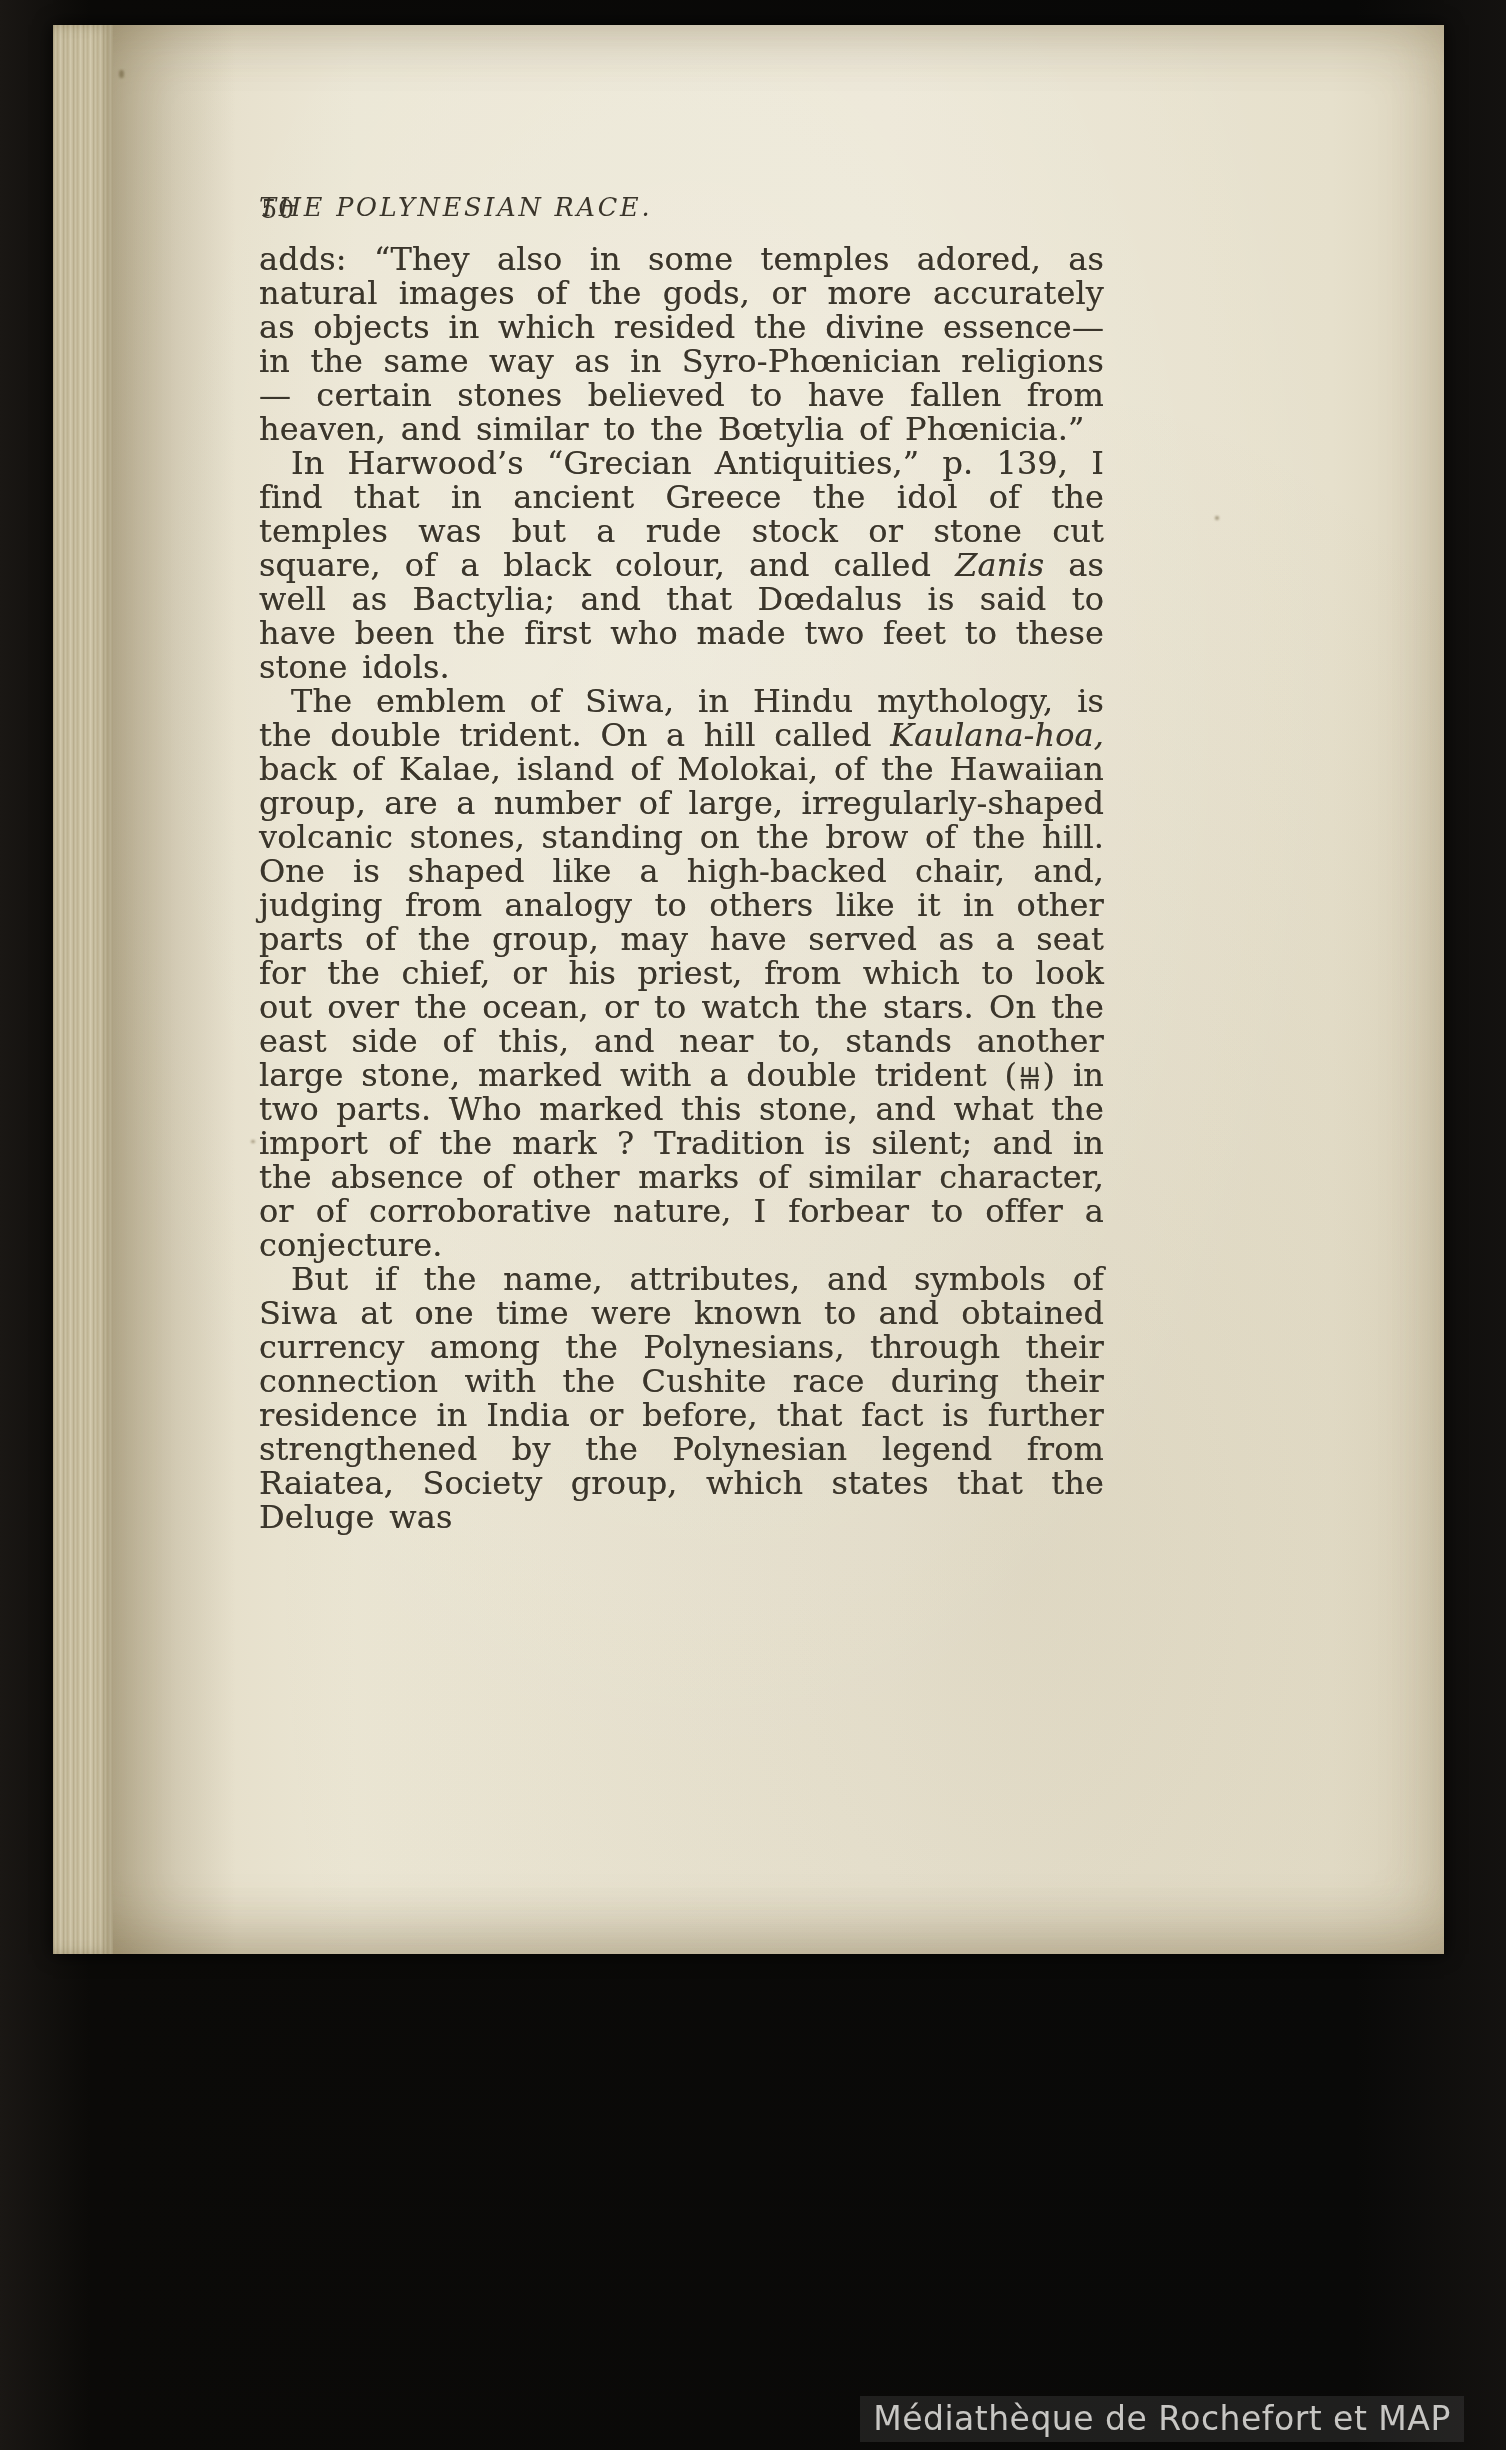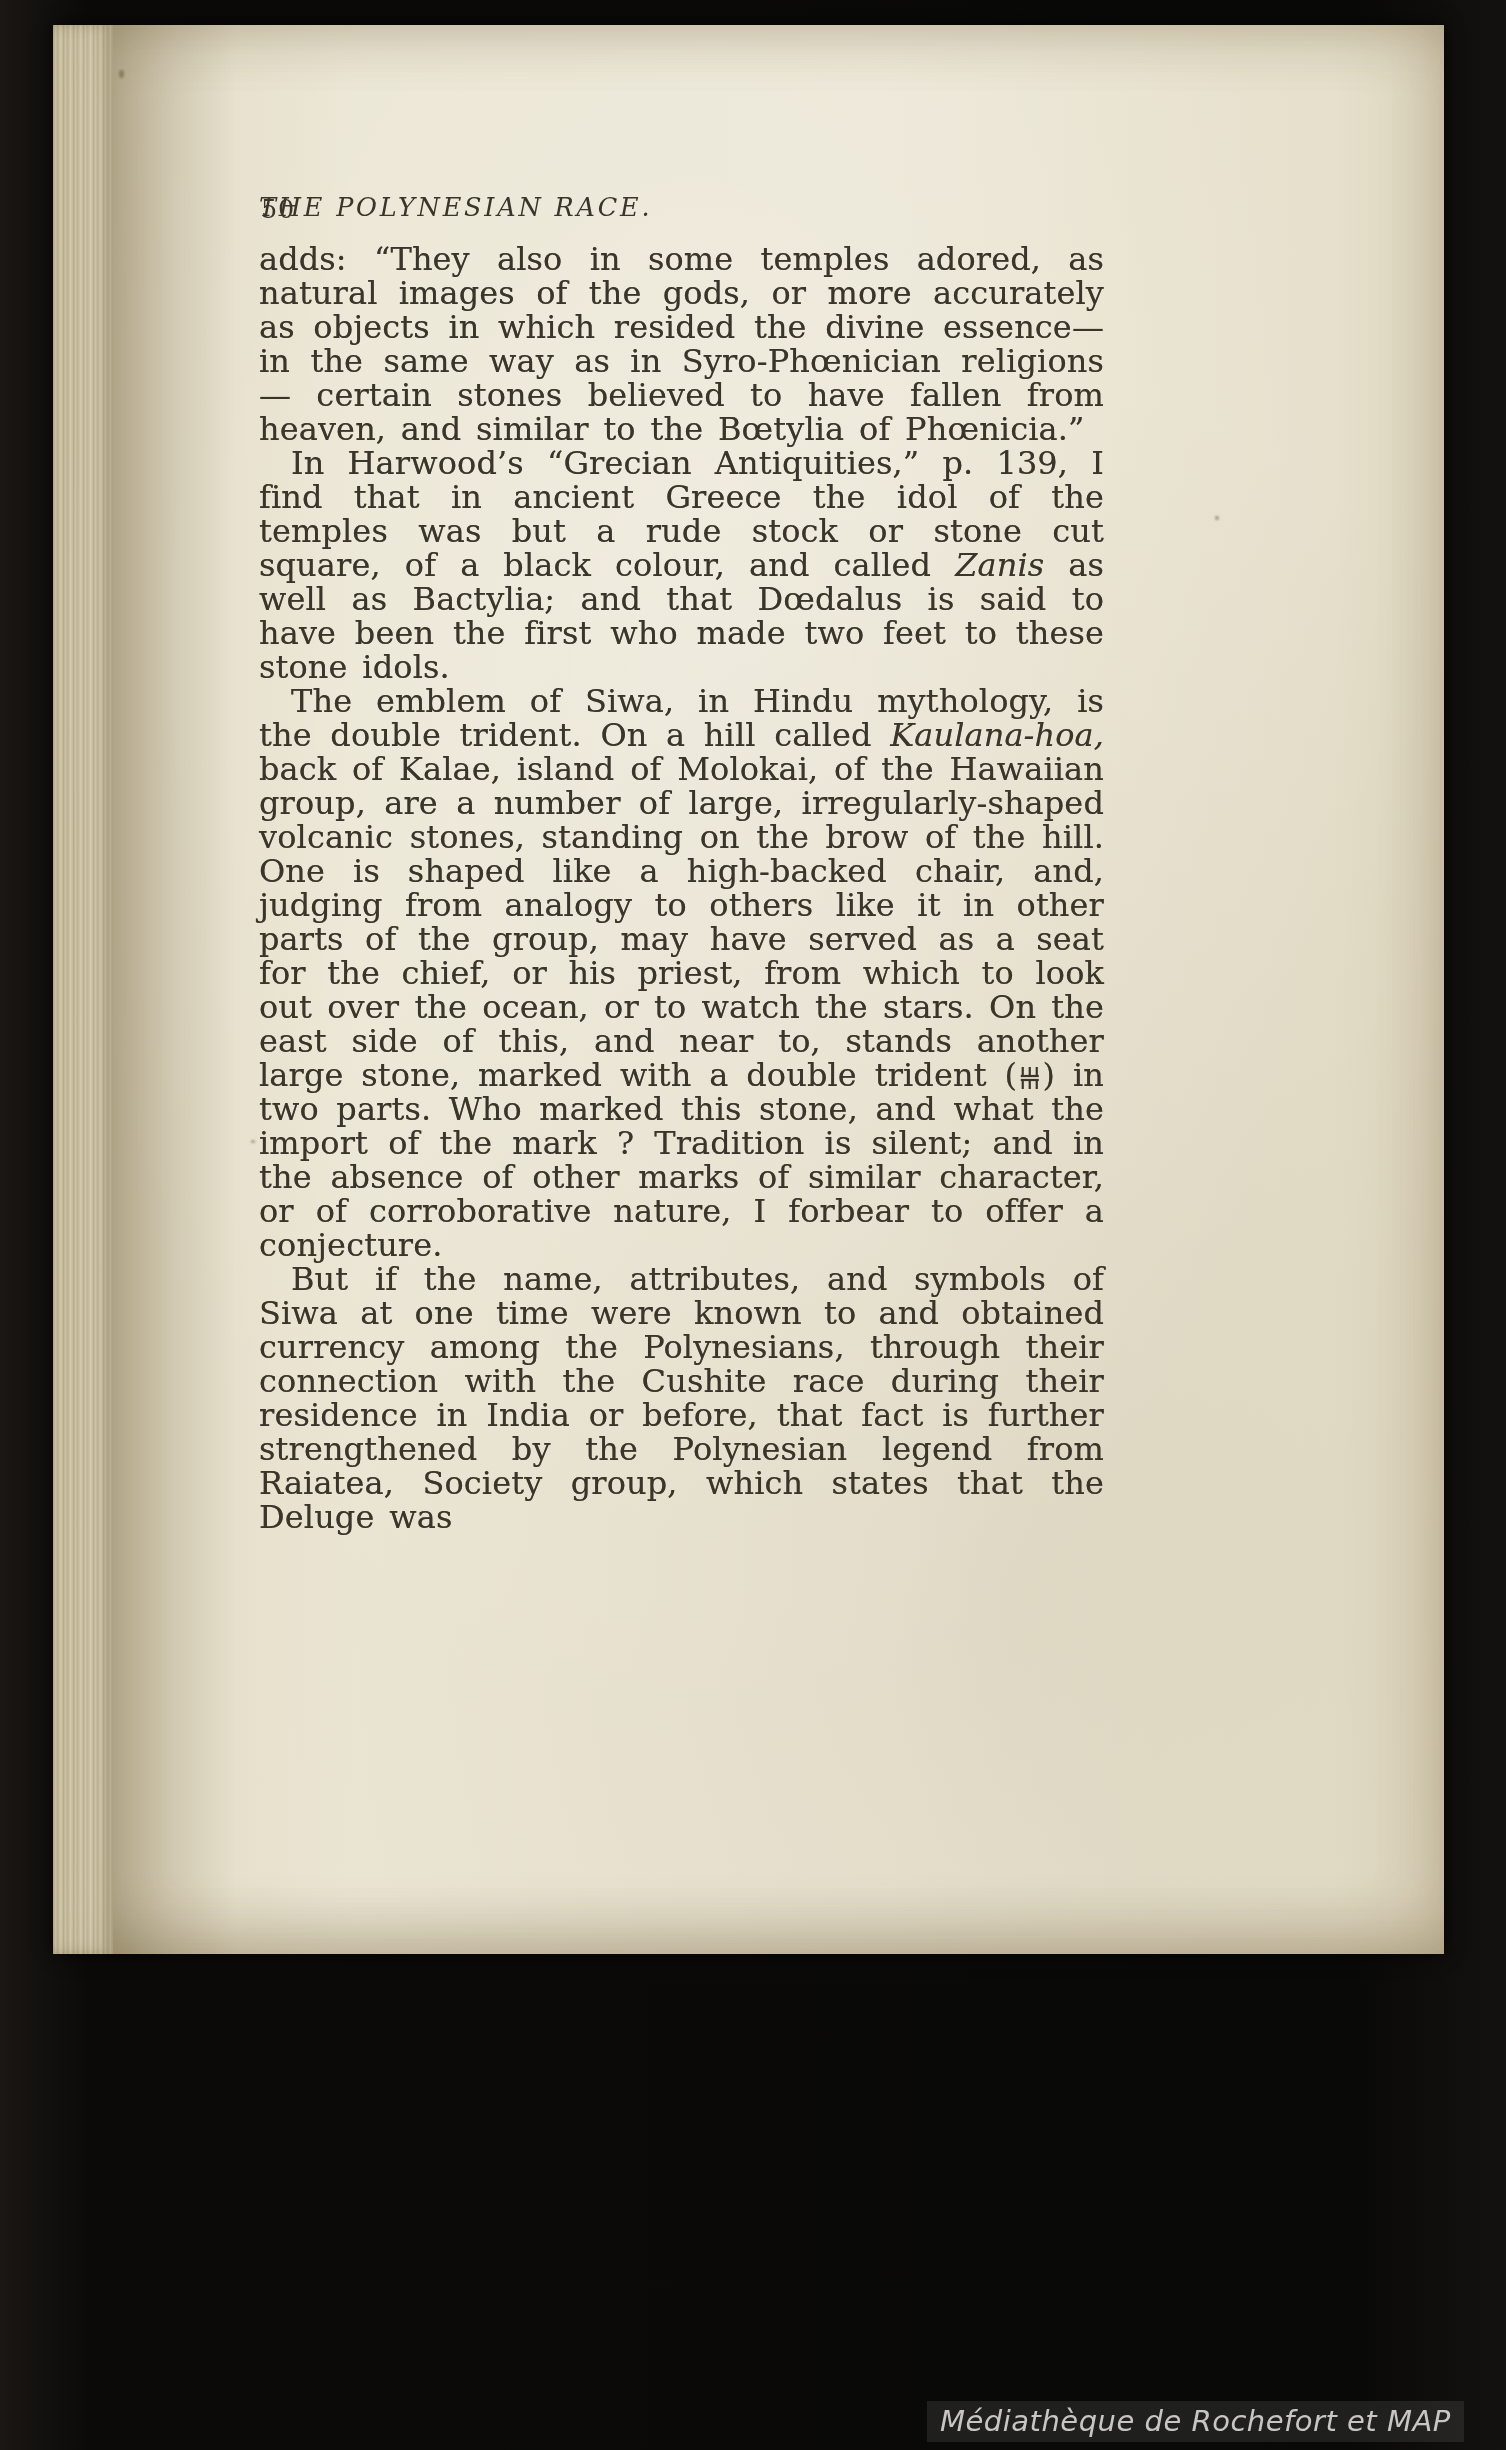--- a/index.html
+++ b/index.html
@@ -108,12 +108,11 @@
     right: 42px;
     bottom: 7.6px;
     font-family: "DejaVu Sans", "Liberation Sans", sans-serif;
-    font-size: 29px;
+    font-size: 33px;
     color: #c7c6c3;
     background: rgba(90,90,90,0.28);
     padding: 2.8px 13.2px 4.7px 13.2px;
     letter-spacing: 0.5px;
-    font-style: italic;
   }
 </style>
 </head>

